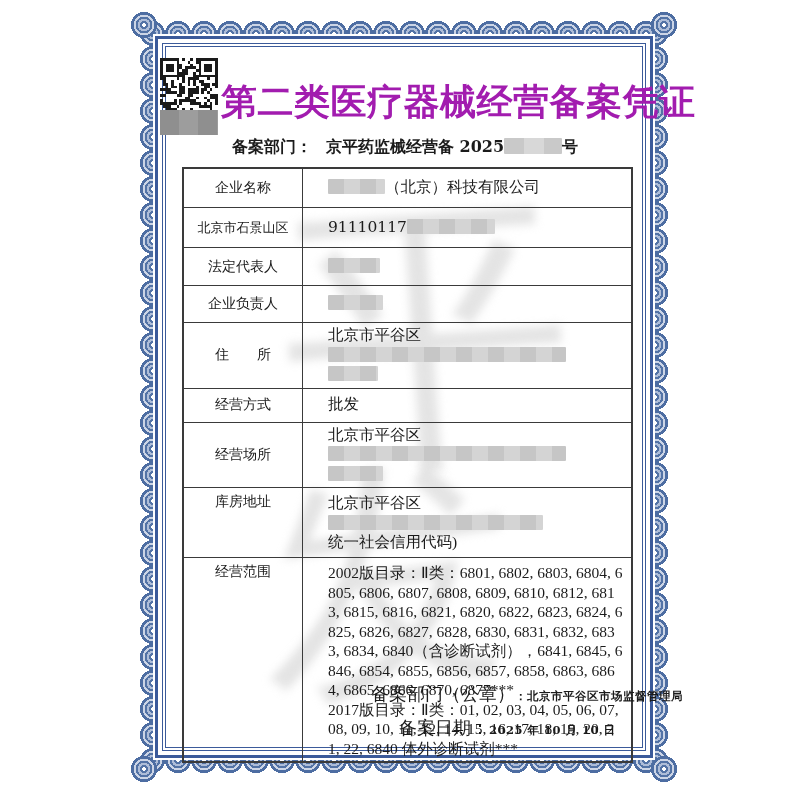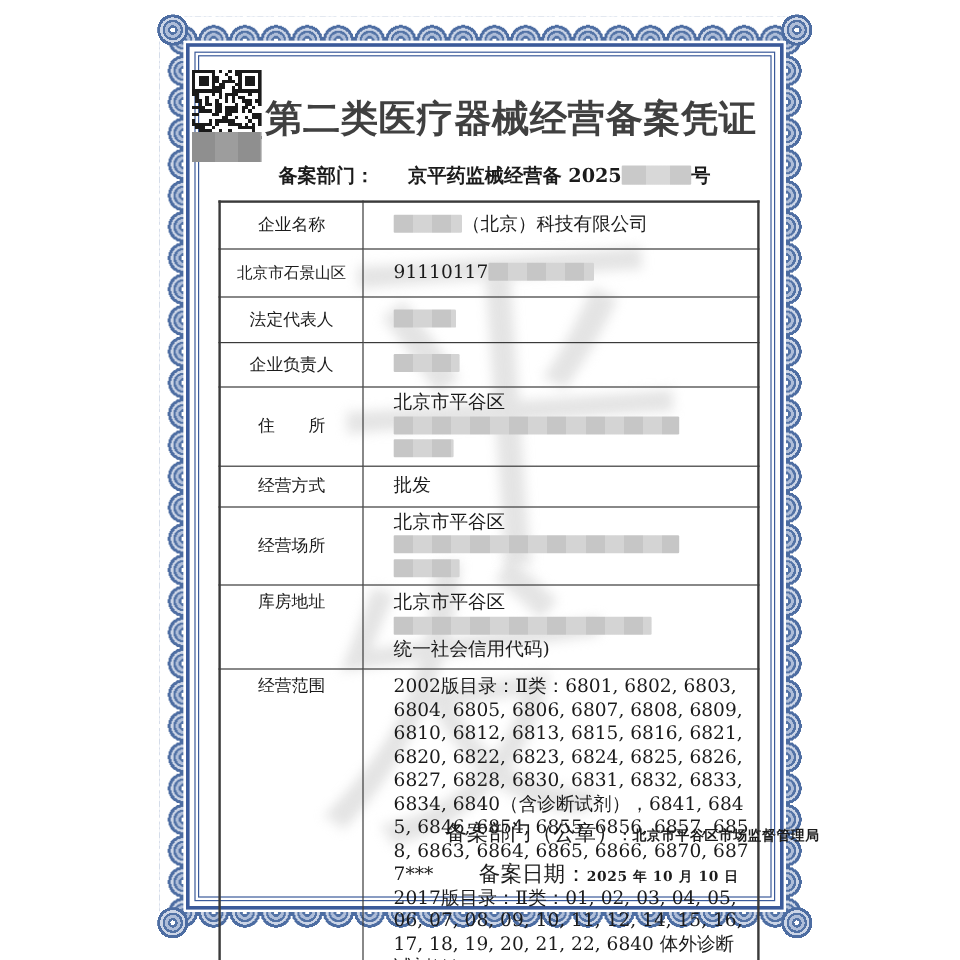--- a/index.html
+++ b/index.html
@@ -47,7 +47,7 @@
 
   
   .title{position:absolute;left:88px;top:64px;z-index:3;white-space:nowrap;
-    font-size:31px;font-weight:bold;color:#404040;letter-spacing:0.5px;}
+    font-size:36px;font-weight:bold;color:#a21caf;letter-spacing:0.5px;}
   .record{position:absolute;left:99px;top:123px;z-index:3;font-size:16px;white-space:nowrap;}
   .record .lbl{font-weight:bold;}
   .record .val{margin-left:28px;font-weight:600;}

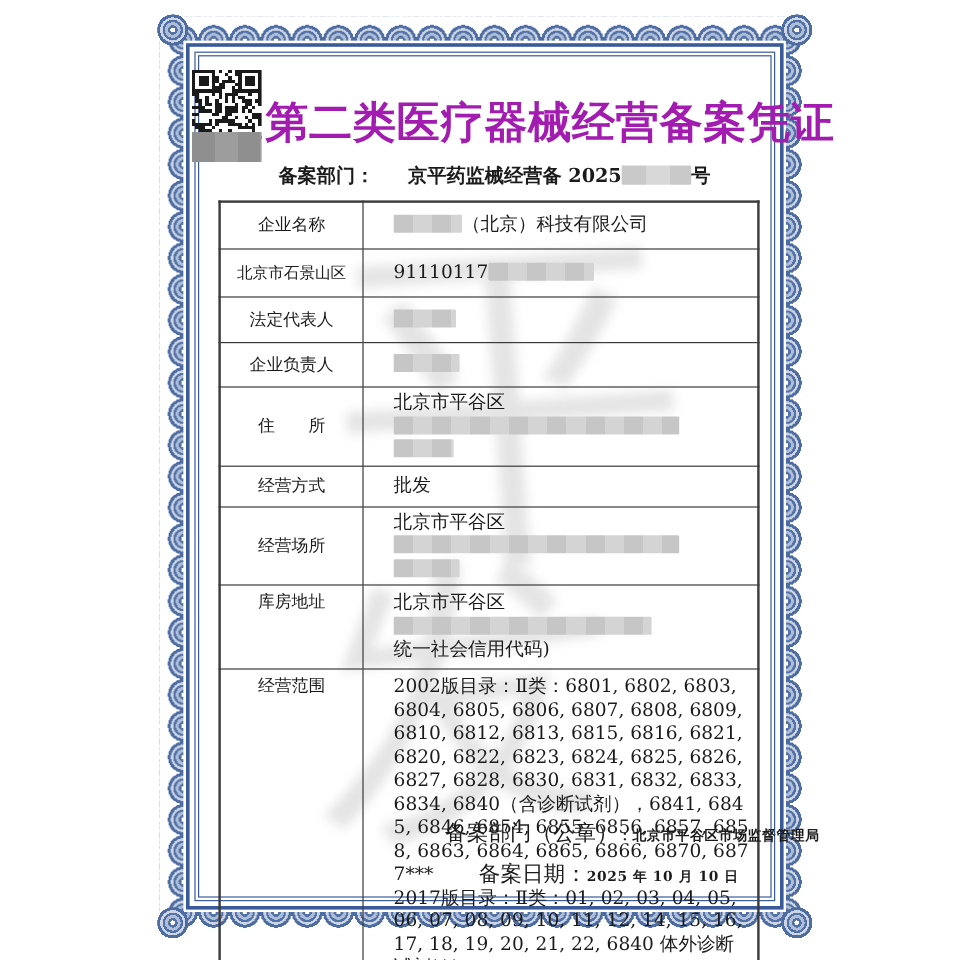--- a/index.html
+++ b/index.html
@@ -50,7 +50,7 @@
     font-size:36px;font-weight:bold;color:#a21caf;letter-spacing:0.5px;}
   .record{position:absolute;left:99px;top:123px;z-index:3;font-size:16px;white-space:nowrap;}
   .record .lbl{font-weight:bold;}
-  .record .val{margin-left:28px;font-weight:600;}
+  .record .val{margin-left:14px;font-weight:600;}
 
   
   .redact{display:inline-block;height:15px;vertical-align:-2px;border-radius:1px;

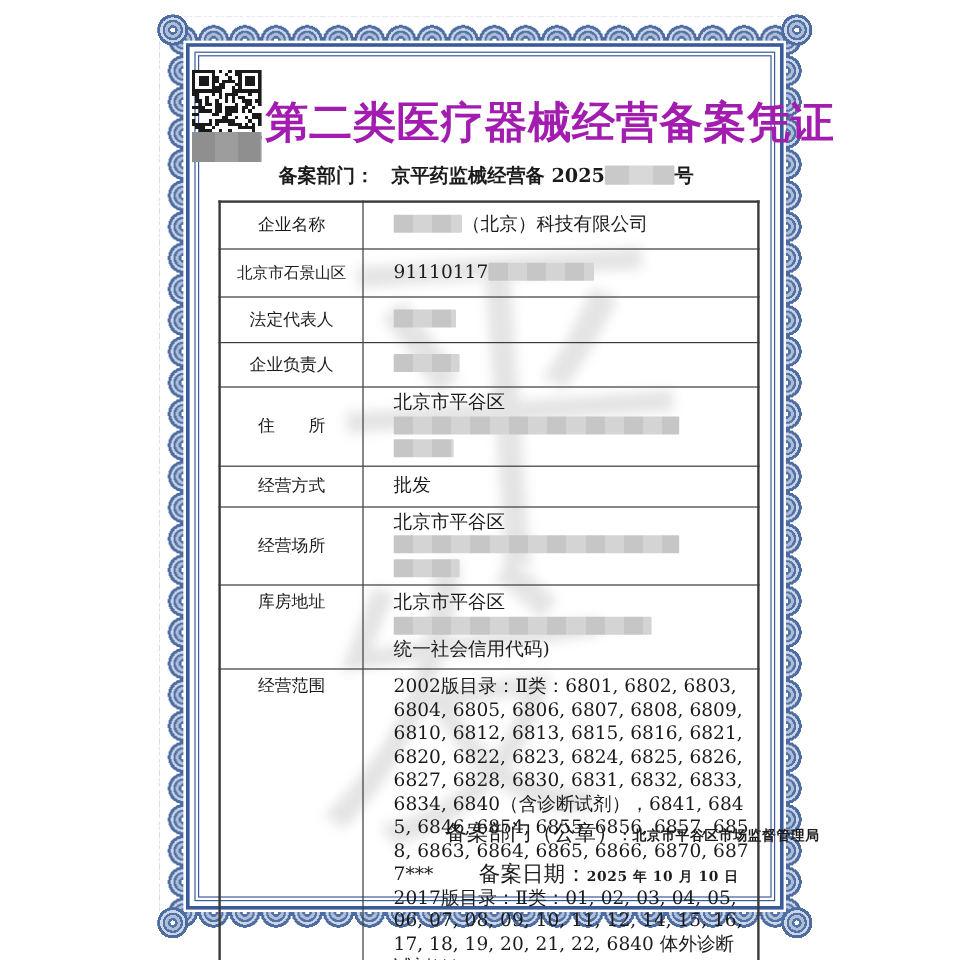--- a/index.html
+++ b/index.html
@@ -68,7 +68,7 @@
   td.cell-label.small{font-size:13px;}
   td.cell-value{padding:3px 6px 3px 25px;font-size:15.5px;line-height:19.5px;
     vertical-align:middle;word-break:break-all;}
-  tr.top td{vertical-align:top;padding-top:5px;}
+  tr.top td{vertical-align:top;padding-top:5px;font-family:Liberation Serif, serif;}
   .vline{min-height:17px;}
   
   .cert-table tr:nth-child(1) td{height:32px}

